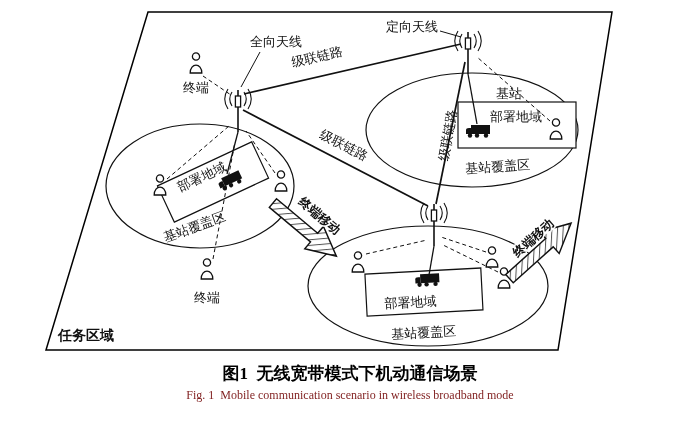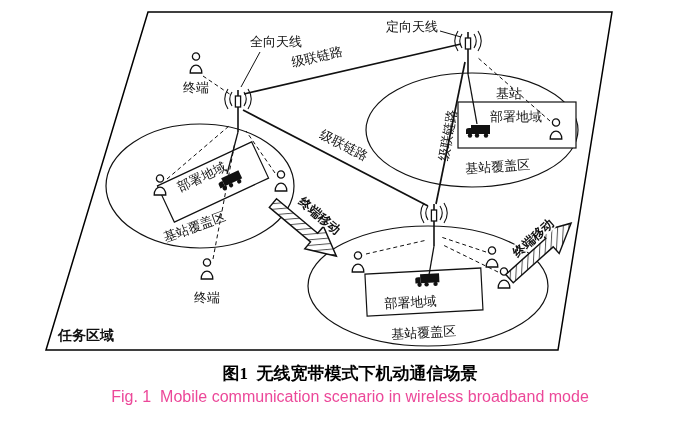--- a/index.html
+++ b/index.html
@@ -10,8 +10,8 @@
   .captions{width:700px;text-align:center;}
   .cap-zh{font-size:17px;color:#000;font-weight:600;white-space:pre;margin-top:2px;
           font-family:"Liberation Serif","DejaVu Serif",serif;}
-  .cap-en{font-size:16px;color:#ec4899;white-space:pre;margin-top:3px;
-          font-family:Liberation Sans, sans-serif;}
+  .cap-en{font-size:12px;color:#7f1d1d;white-space:pre;margin-top:3px;
+          font-family:Liberation Serif, serif;}
 </style>
 </head>
 <body>

